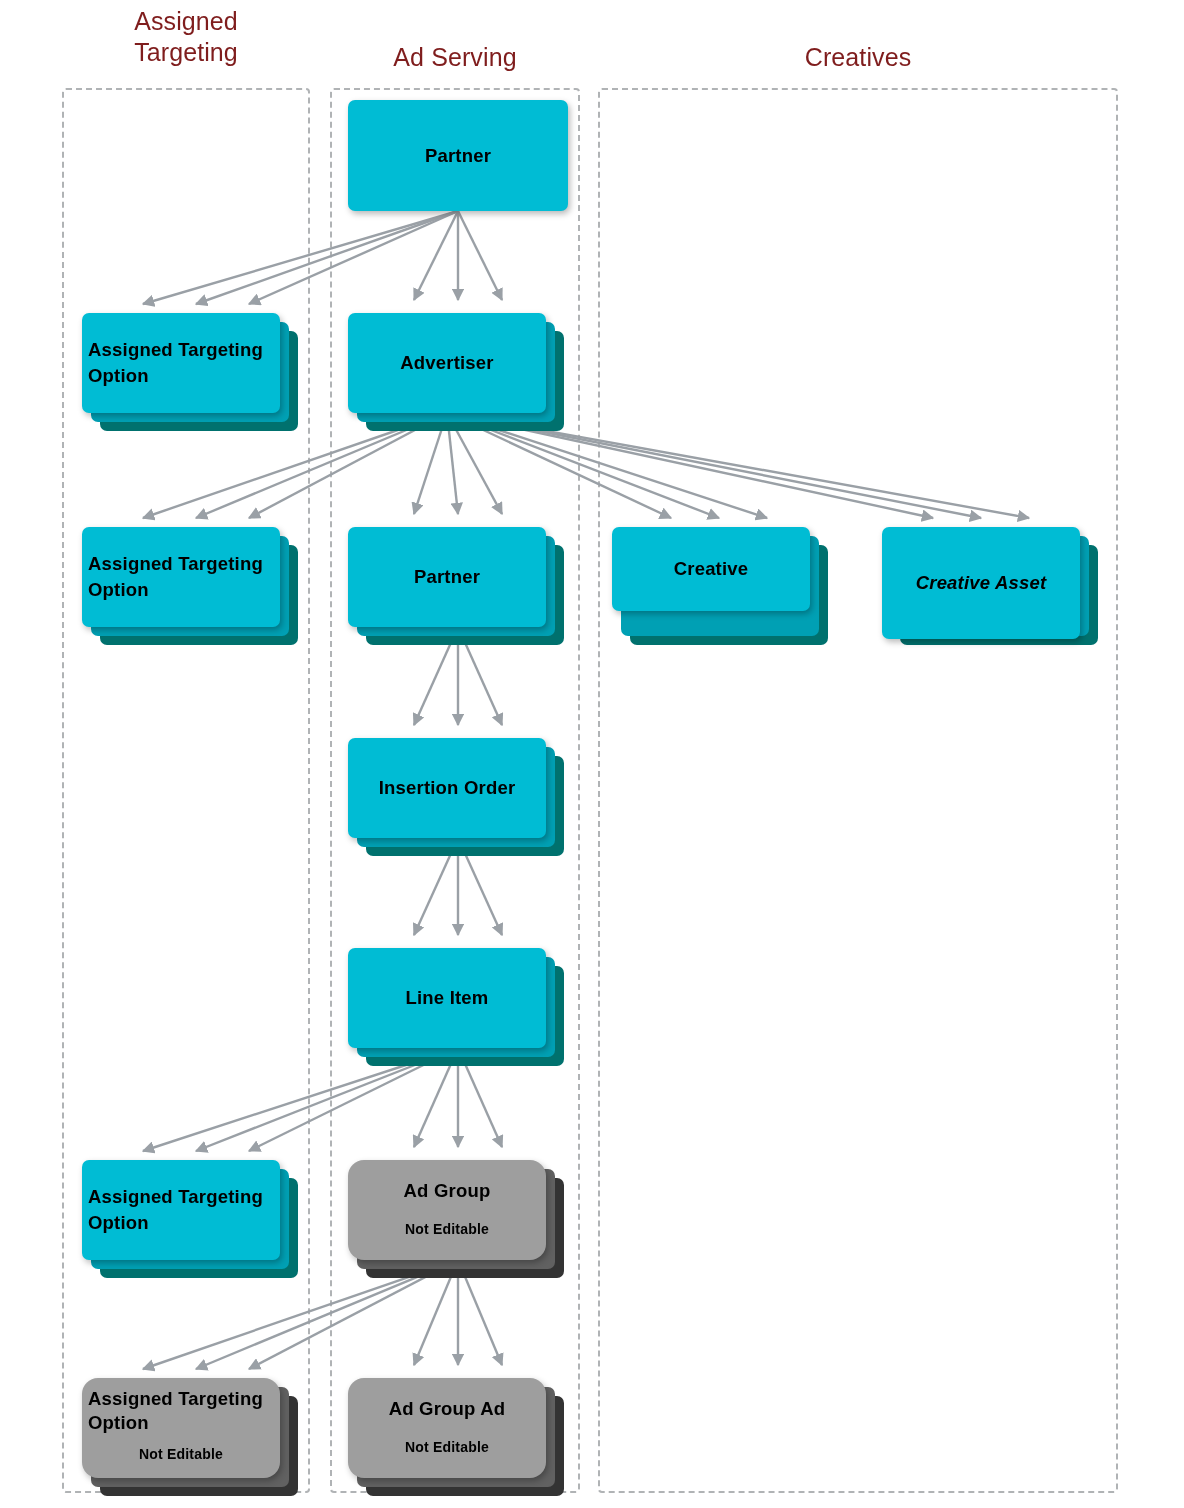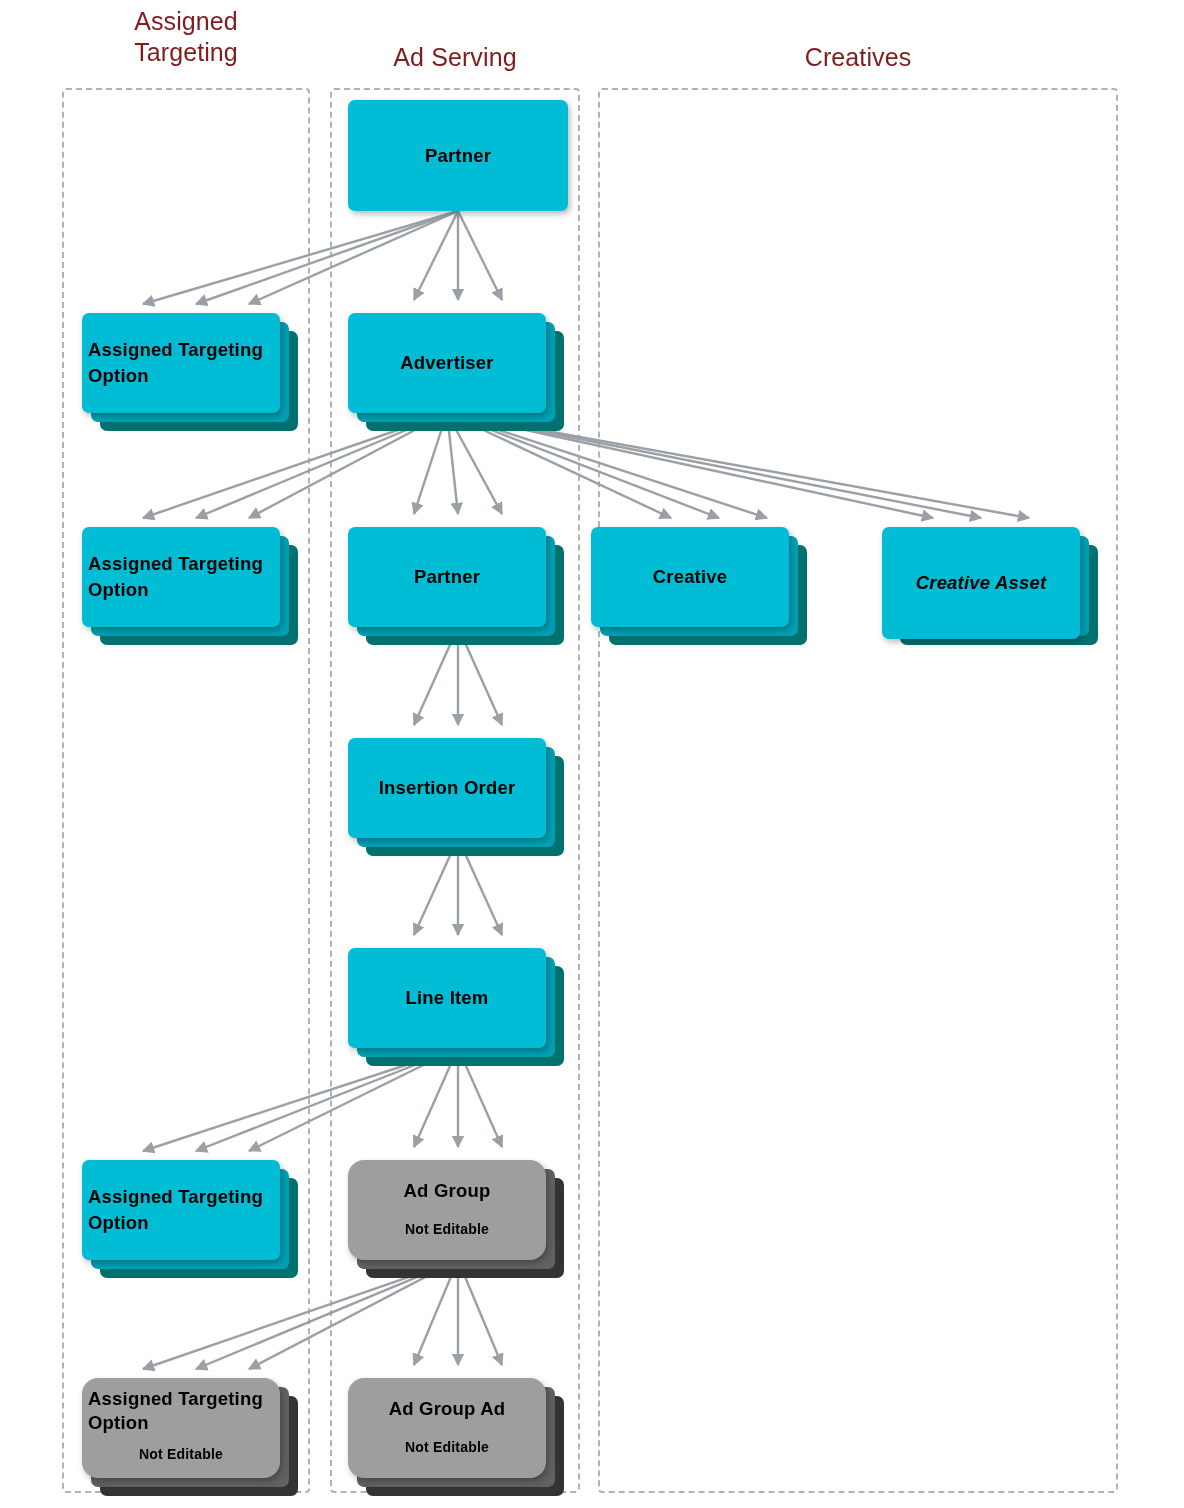--- a/index.html
+++ b/index.html
@@ -155,7 +155,7 @@
     </div>
   </div>
 
-  <div class="node teal" style="left:591px; top:527px; width:198px; height:100px;">
+  <div class="node teal" style="left:612px; top:527px; width:198px; height:84px;">
     <div class="layer l2" style="left:18px; top:18px; width:198px; height:100px;"></div>
     <div class="layer l1" style="left:9px; top:9px; width:198px; height:100px;"></div>
     <div class="card shadow-soft">

